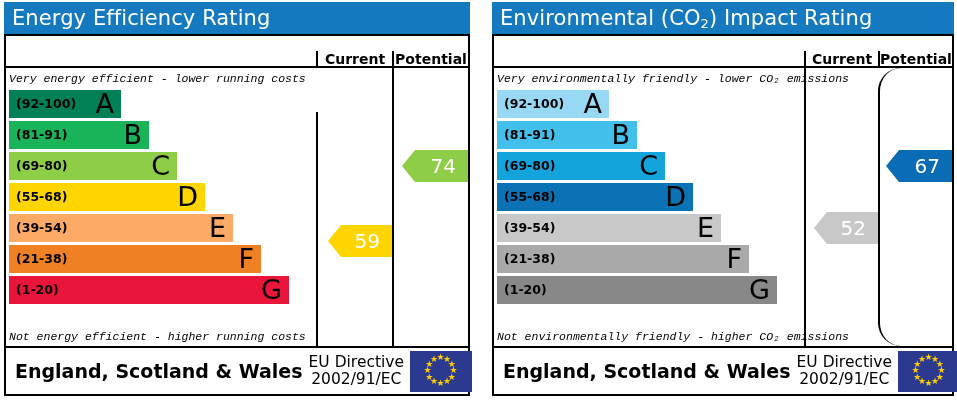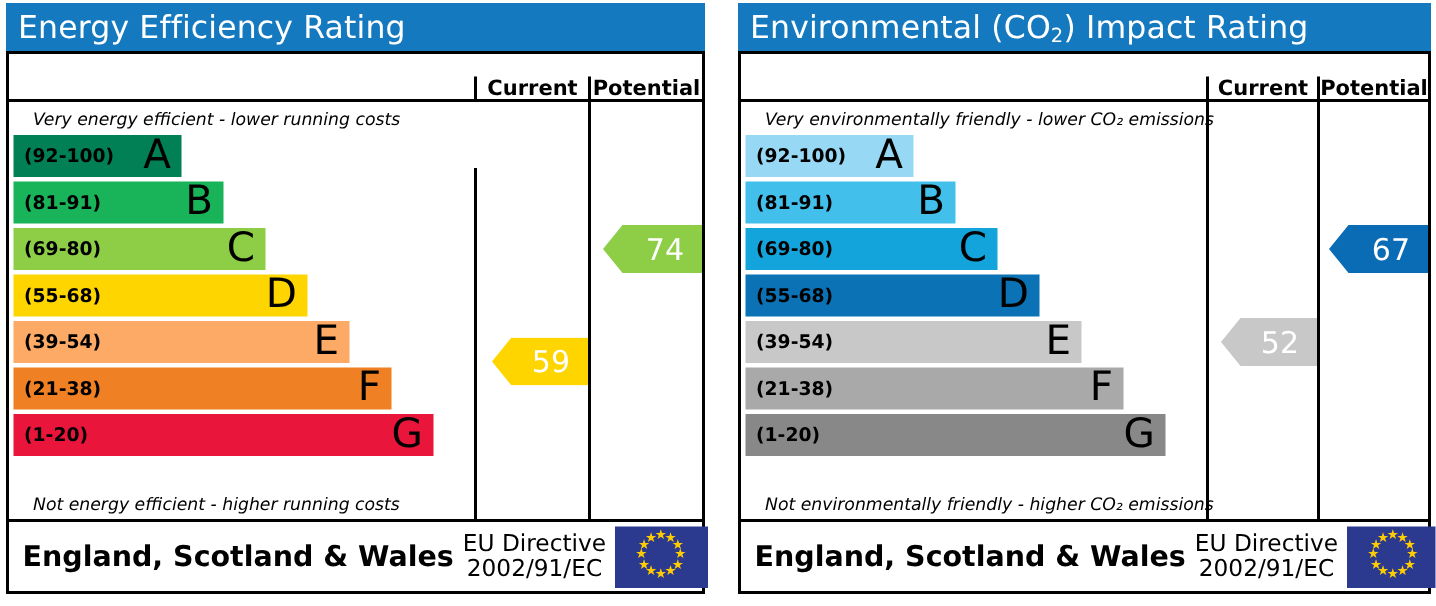--- a/index.html
+++ b/index.html
@@ -33,7 +33,7 @@
   .bands{position:relative;box-sizing:border-box;}
   .arrowcol{position:relative;box-sizing:border-box;border-left:2px solid #000;}
 
-  .capt{font-size:11.5px;font-style:italic;color:#000;position:absolute;left:16px;white-space:nowrap;}
+  .capt{font-size:11.5px;font-style:italic;color:#000;position:absolute;left:3px;white-space:nowrap;font-family:Liberation Mono, monospace;}
   .capt.top{top:4px;}
   .capt.bot{bottom:3px;}
 

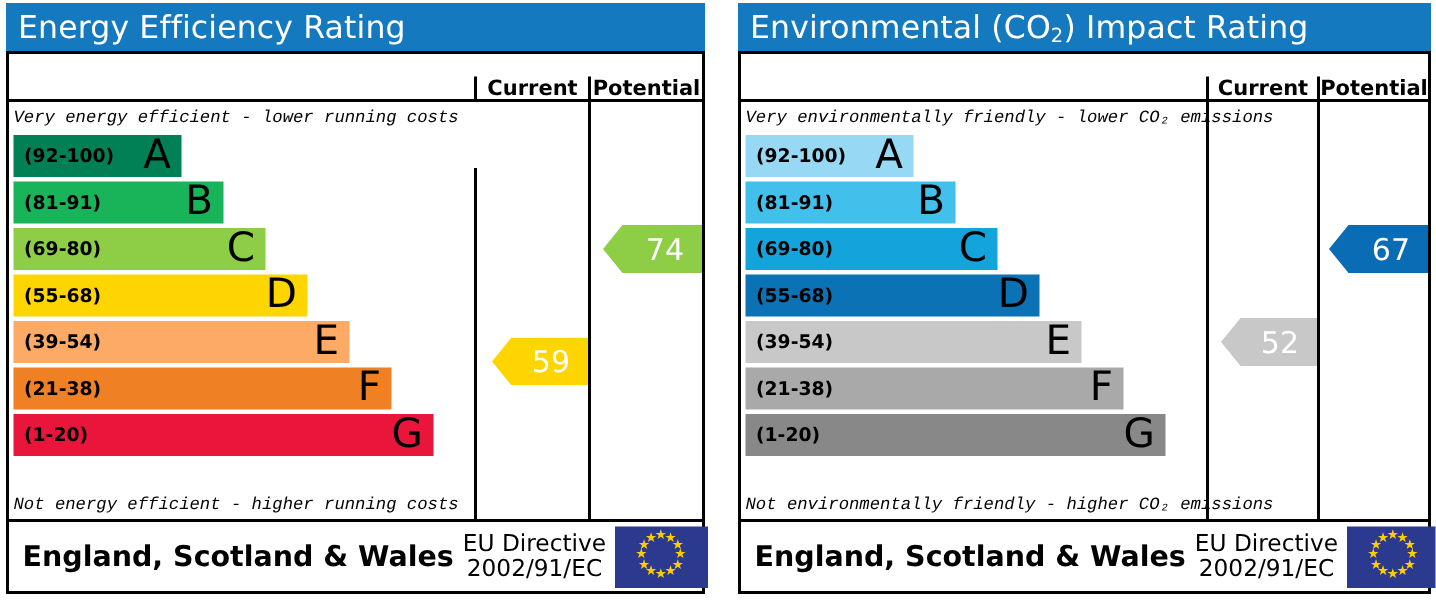--- a/index.html
+++ b/index.html
@@ -192,7 +192,7 @@
           <div class="colB arrowcol" style="width: 78px;">
               <div class="arrow" style="background: rgb(200, 200, 200); top: 144px; right: 0px; width: 64px;">52</div>
             </div>
-          <div class="colC arrowcol" style="width: 78px;">
+          <div class="colC arrowcol" style="width: 78px; border-radius: 23px;">
               <div class="arrow" style="background: rgb(11, 108, 182); top: 82px; right: 0px; width: 66px;">67</div>
             </div>
         </div>

